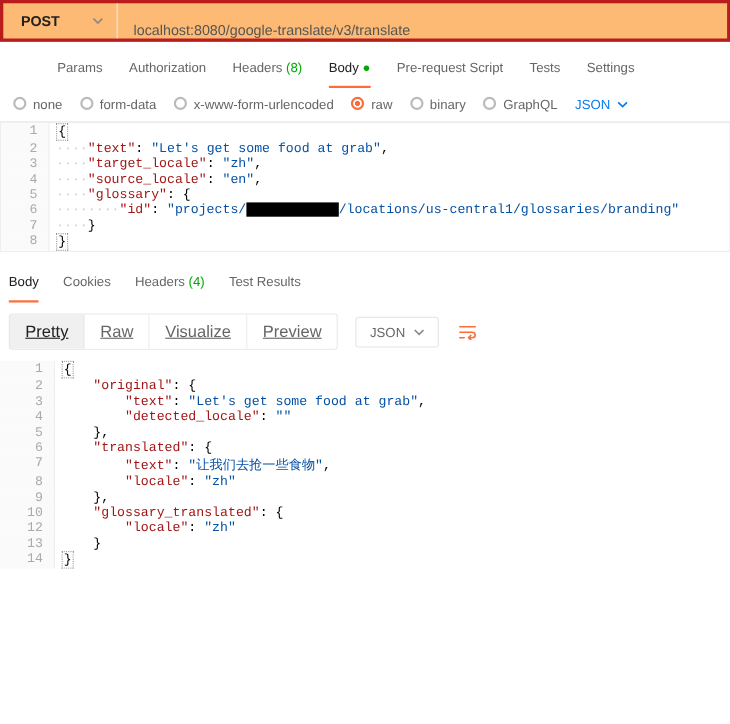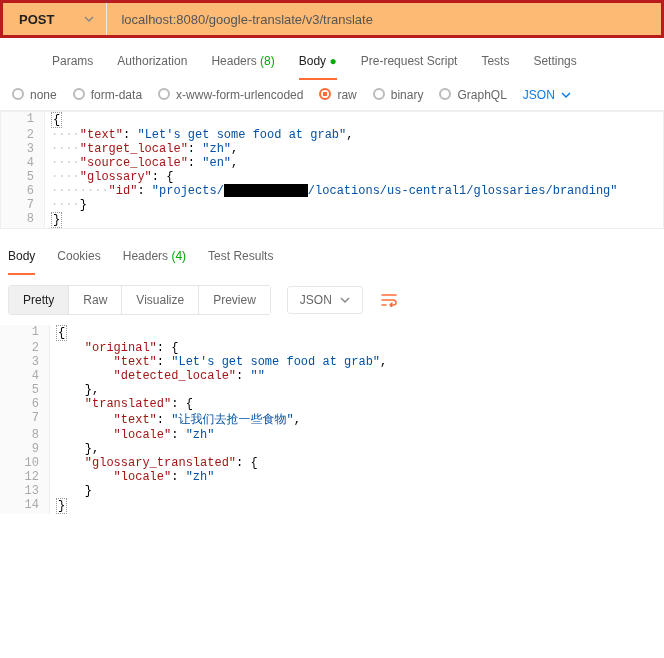--- a/index.html
+++ b/index.html
@@ -7,7 +7,7 @@
   .req-bar { display: flex; align-items: center; background: #fdba74; border: 3px solid #b91c1c; height: 38px; margin: 0; }
   .method { display: flex; align-items: center; padding: 0 12px 0 16px; font-weight: 600; font-size: 13px; color: #212121; cursor: pointer; }
   .method .chev { margin-left: 30px; color: #888; }
-  .url { flex: 1; padding: 0 14px; font-size: 13px; color: #555; border-left: 1px solid #eaeaea; height: 100%; display: flex; align-items: center; }
+  .url { flex: 1; padding: 0 14px; font-size: 13px; color: #555; border-left: 1px solid #eaeaea; height: 100%; display: flex; align-items: flex-end; }
   .tabs { display: flex; gap: 24px; padding: 16px 12px 0 12px; font-size: 12px; color: #666; margin-left: 40px; }
   .tab { padding-bottom: 10px; cursor: pointer; }
   .tab.active { color: #212121; border-bottom: 2px solid #ff6c37; }

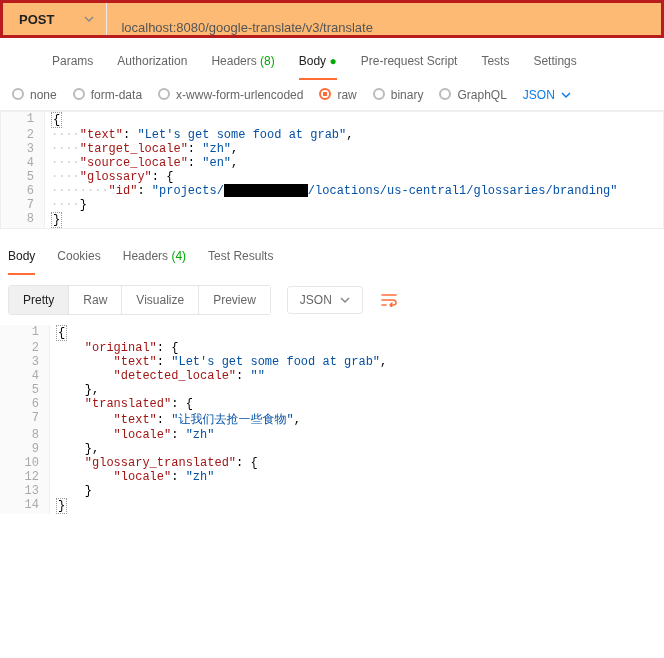--- a/index.html
+++ b/index.html
@@ -32,7 +32,7 @@
   .resp-tabs .tab.active { border-bottom: 2px solid #ff6c37; }
   .viewbar { display: flex; align-items: center; gap: 0; padding: 10px 8px; }
   .seg { display: flex; border: 1px solid #e6e6e6; border-radius: 3px; overflow: hidden; }
-  .seg .btn { padding: 7px 14px; font-size: 12px; color: #666; background: #fff; border-right: 1px solid #e6e6e6; cursor: pointer; }
+  .seg .btn { padding: 7px 14px; font-size: 15px; color: #666; background: #fff; border-right: 1px solid #e6e6e6; cursor: pointer; text-decoration: underline; }
   .seg .btn:last-child { border-right: none; }
   .seg .btn.active { background: #f0f0f0; color: #212121; }
   .drop { margin-left: 16px; display: flex; align-items: center; gap: 8px; padding: 6px 12px; border: 1px solid #e6e6e6; border-radius: 3px; color: #666; font-size: 12px; cursor: pointer; }

